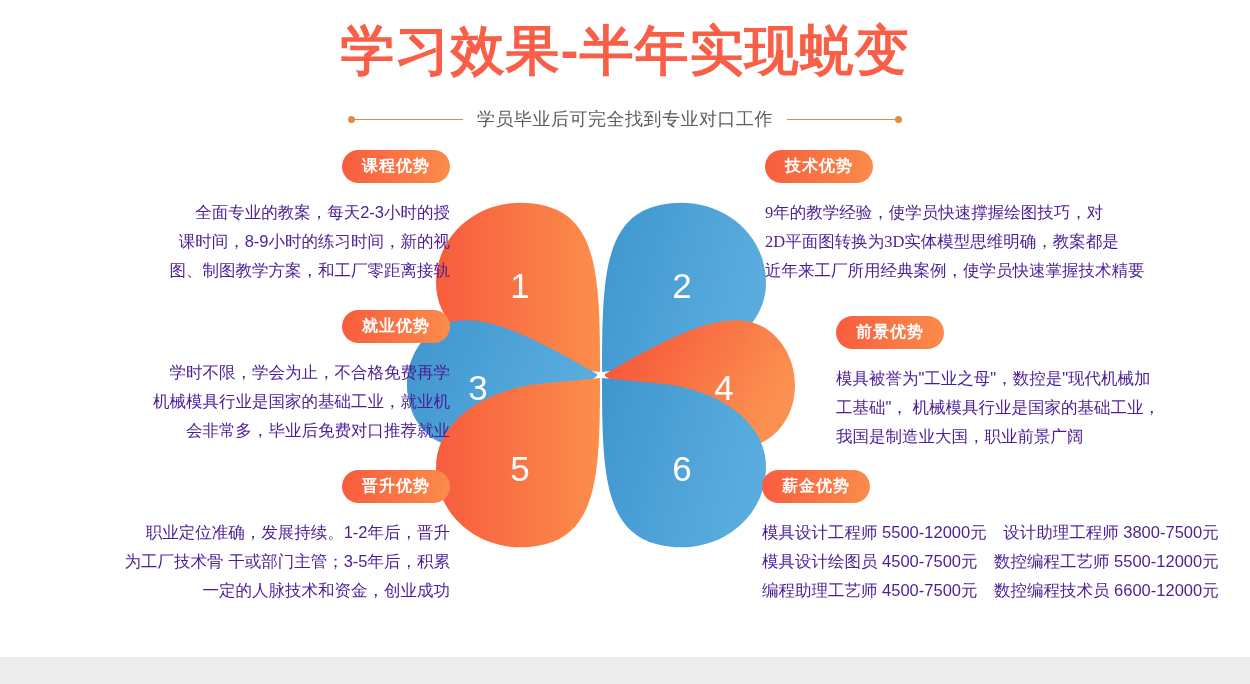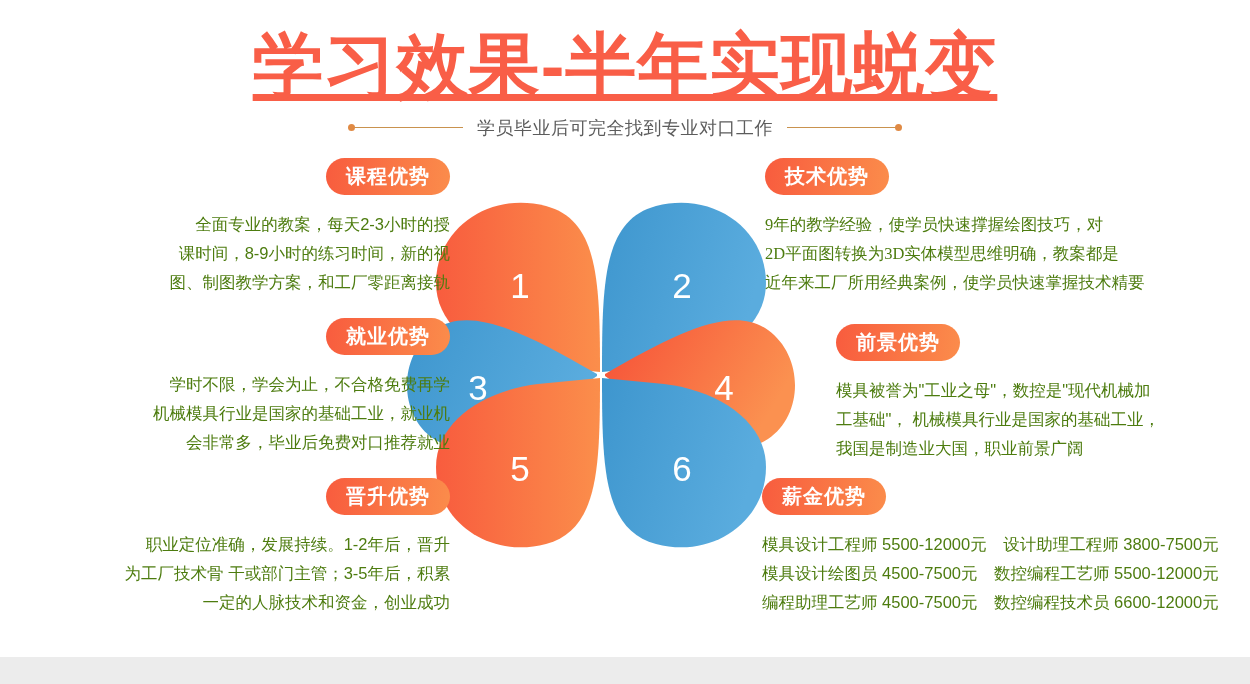--- a/index.html
+++ b/index.html
@@ -18,15 +18,14 @@
   
   #header { position:absolute; top:0; left:0; width:1250px; }
   #title {
-    margin-top:26px;
+    margin-top:20px;
     text-align:center;
-    font-size:71px;
+    font-size:54px;
     font-weight:bold;
     color:#F95E47;
     letter-spacing:1px;
     line-height:1.12;
     white-space:nowrap;
-    text-decoration:underline;
   }
   #subtitle-row {
     margin-top:10px;

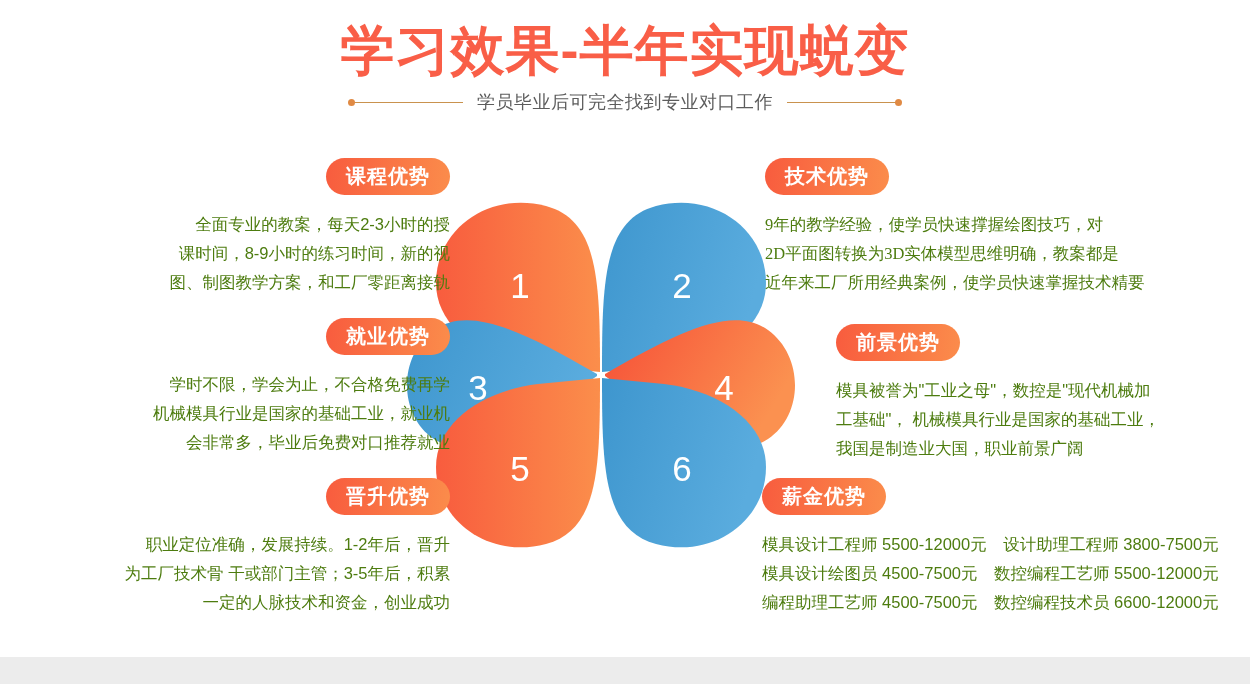--- a/index.html
+++ b/index.html
@@ -28,7 +28,7 @@
     white-space:nowrap;
   }
   #subtitle-row {
-    margin-top:10px;
+    margin-top:27px;
     display:flex;
     align-items:center;
     justify-content:center;

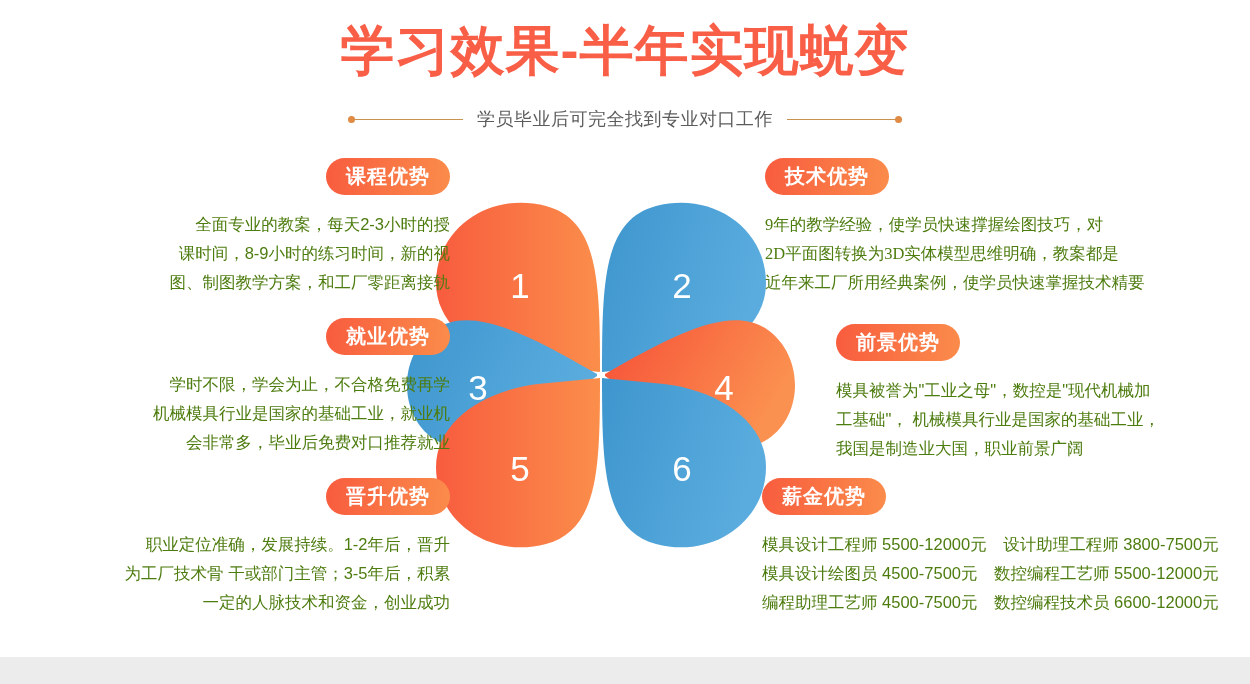--- a/index.html
+++ b/index.html
@@ -63,12 +63,11 @@
     border-radius:22px;
     background:linear-gradient(95deg, #F85C3E 0%, #FB8C4B 100%);
     color:#ffffff;
-    font-size:20px;
+    font-size:16px;
     font-weight:bold;
     letter-spacing:1px;
     white-space:nowrap;
     line-height:1.1;
-    margin-top:8px;
   }
 
   

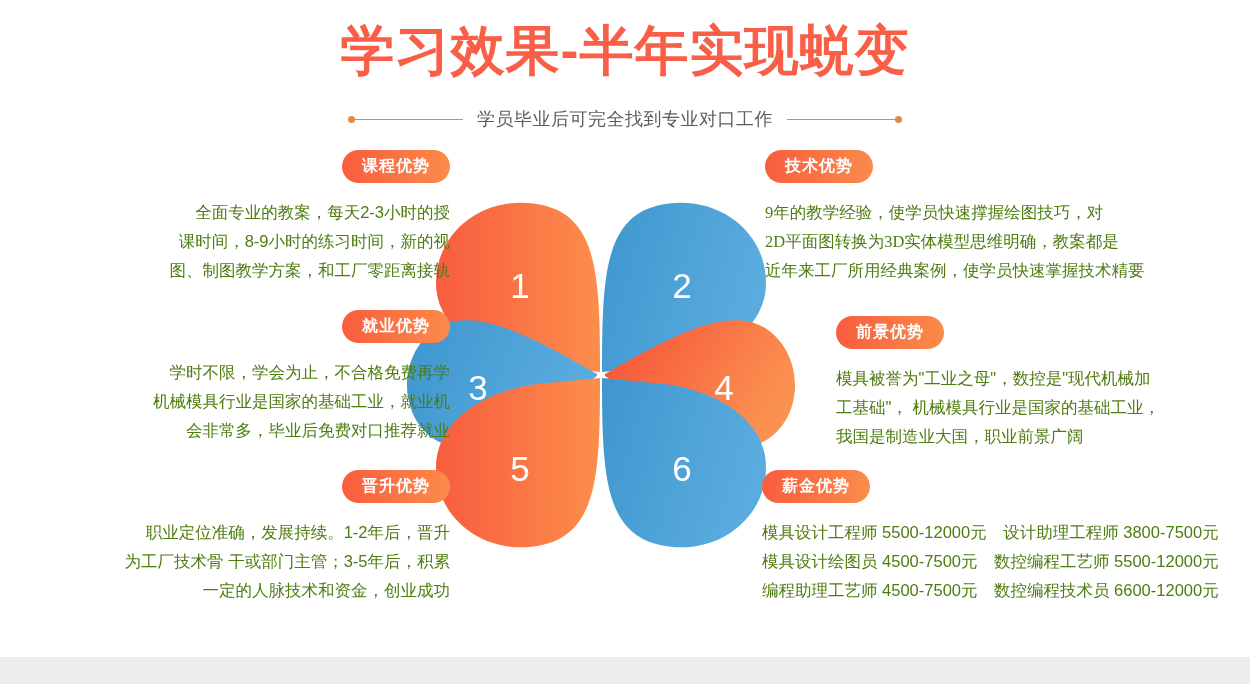--- a/index.html
+++ b/index.html
@@ -76,7 +76,7 @@
     margin-top:15px;
     font-size:16.5px;
     line-height:29px;
-    color:#4d7c0f;
+    color:#4c1d95;
     white-space:nowrap;
   }
   .block .body .line { display:block; }

